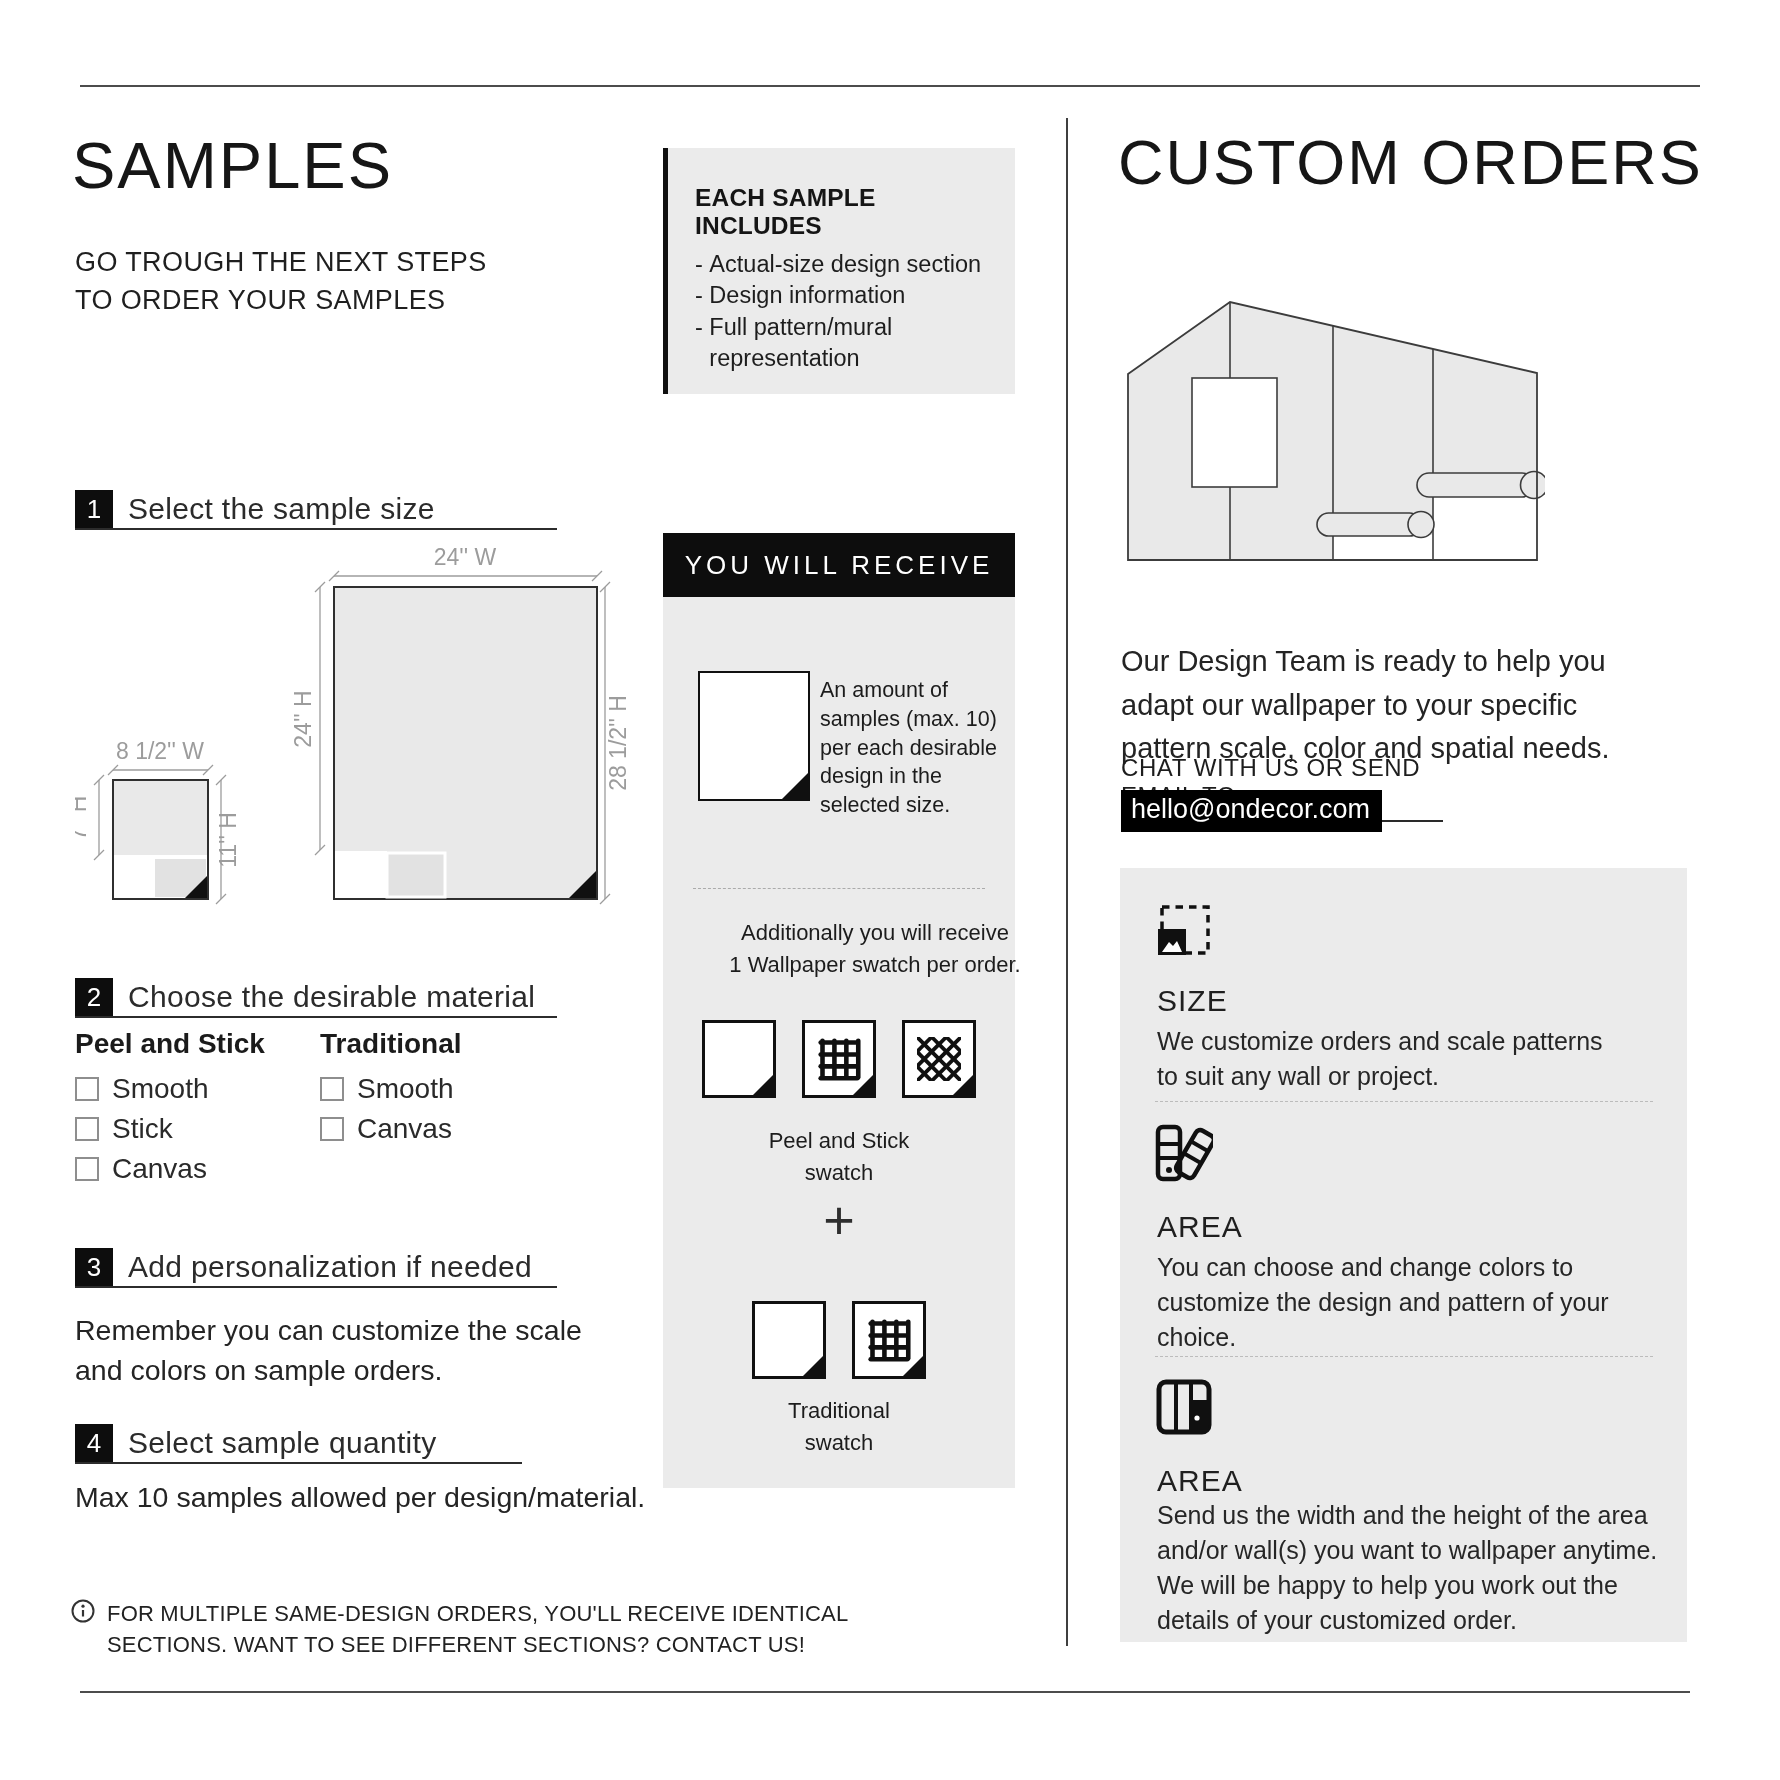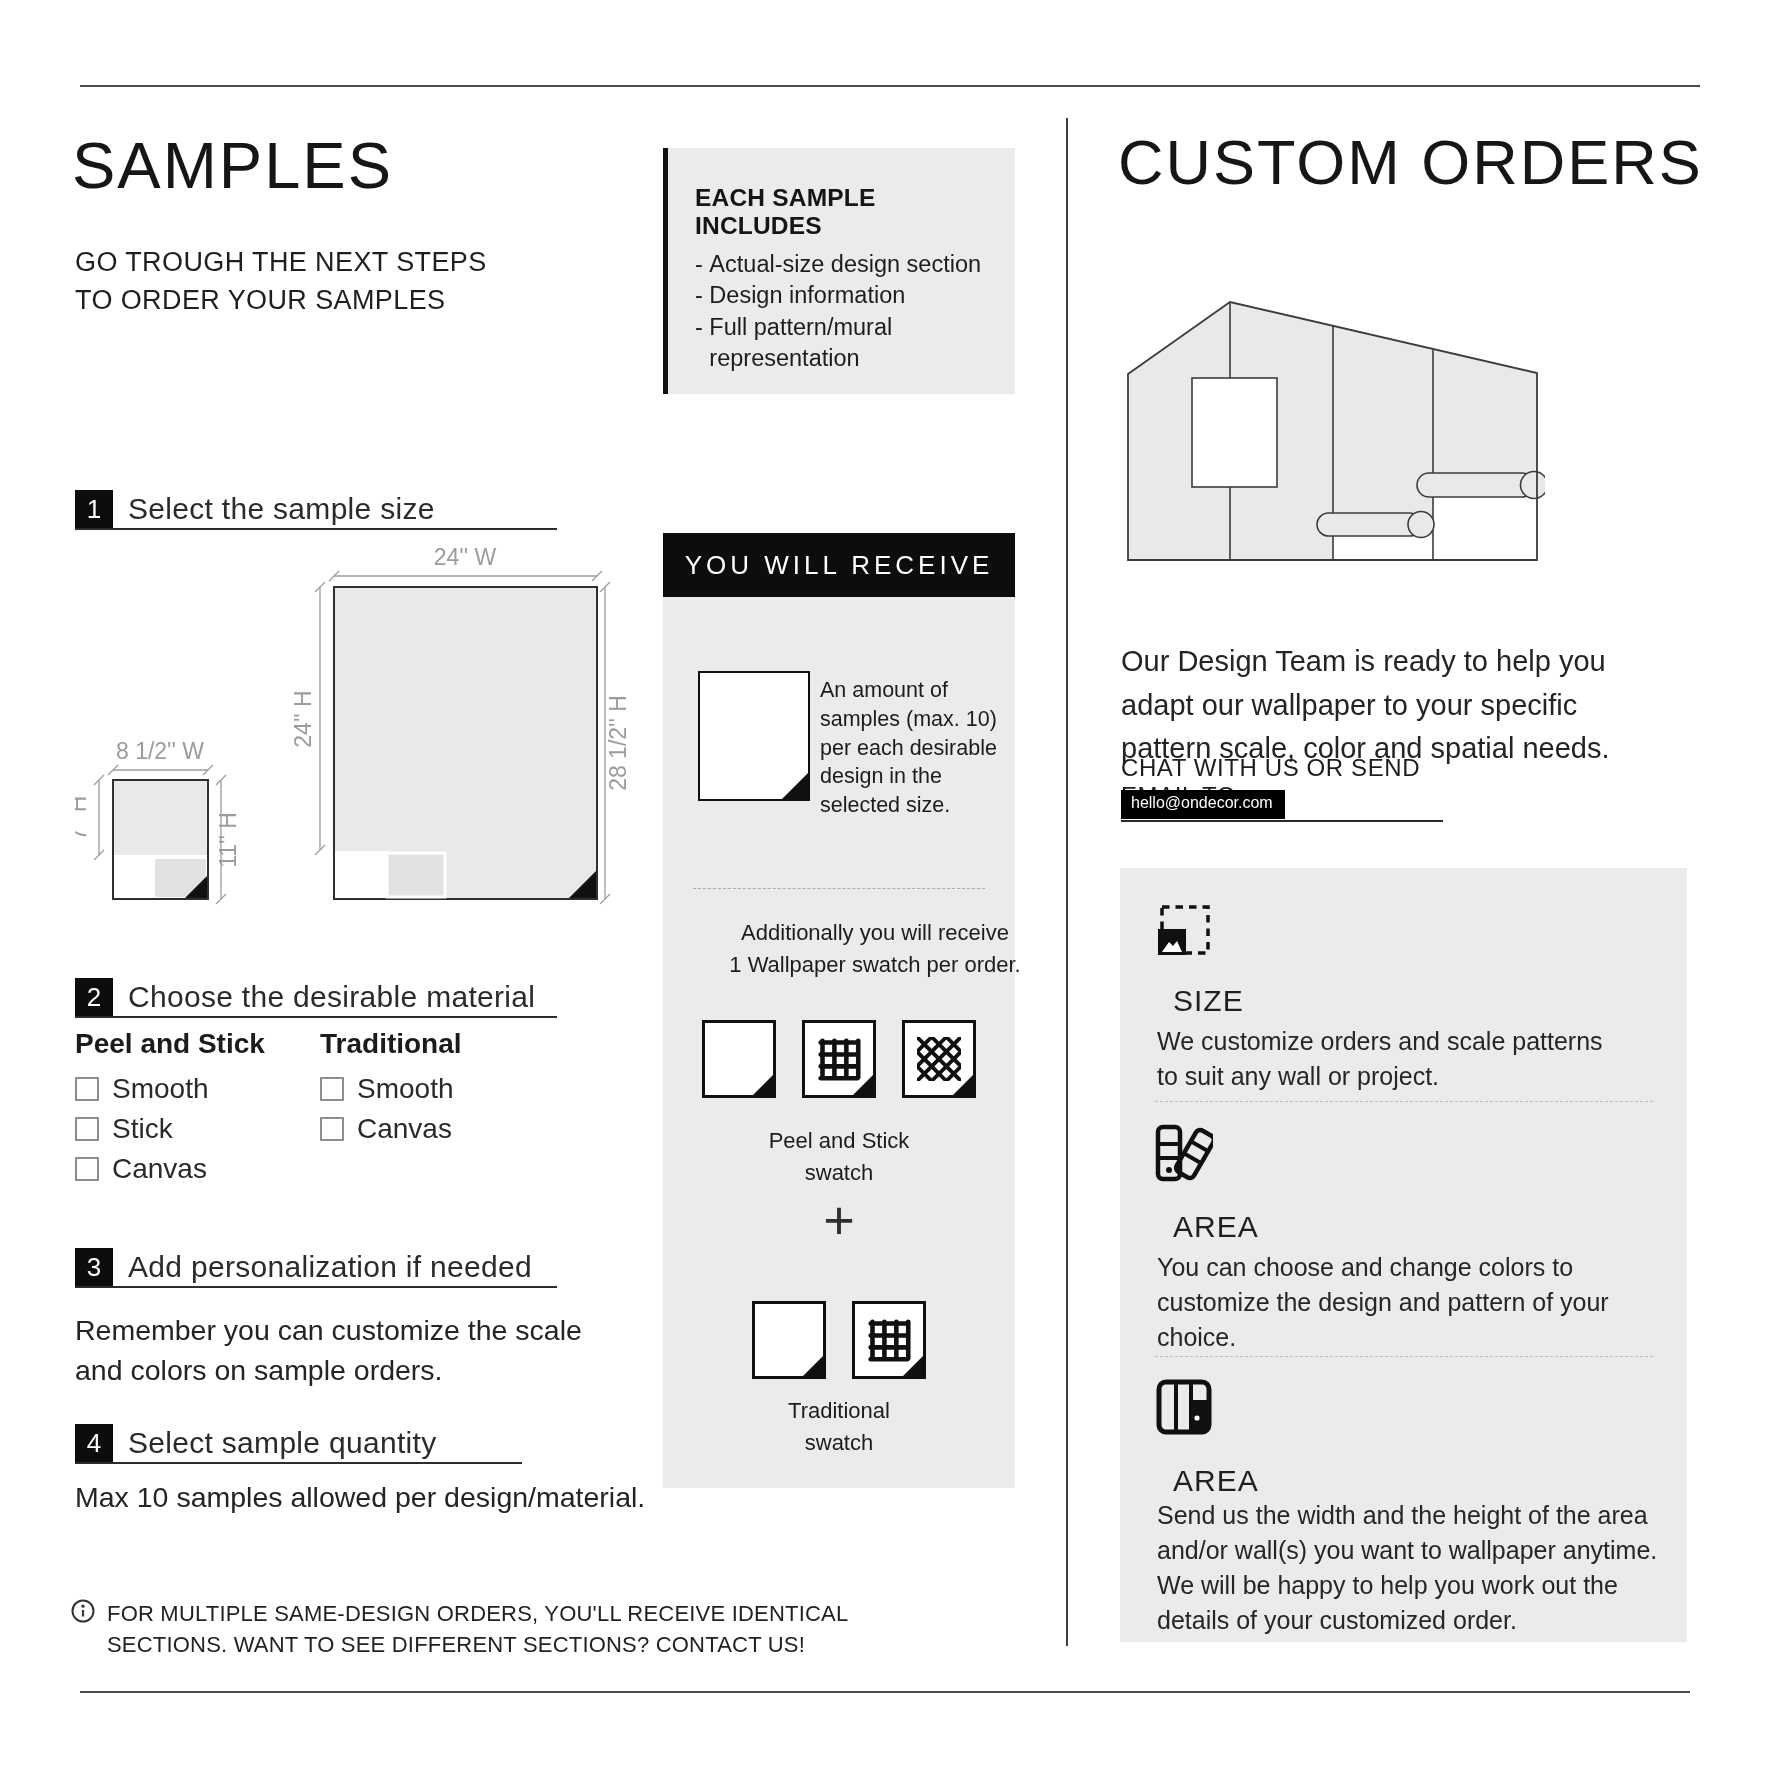--- a/index.html
+++ b/index.html
@@ -80,7 +80,7 @@
   #custom-intro{left:1121px;top:640px;font-size:29px;line-height:1.5;color:#242424;white-space:pre-line;}
   #chat-label{left:1121px;top:754px;font-size:24px;letter-spacing:0.6px;color:#1d1d1d;
               padding-bottom:10px;border-bottom:2px solid #2a2a2a;width:322px;}
-  #email-chip{left:1121px;top:790px;background:#000;color:#fff;font-size:16px;padding:4px 12px 7px 10px;
+  #email-chip{left:1121px;top:790px;background:#000;color:#fff;font-size:27px;padding:4px 12px 7px 10px;
               display:inline-block;text-decoration:none;}
   #features-box{left:1120px;top:868px;width:567px;height:774px;background:#ebebeb;}
   .feature{position:absolute;left:0;top:0;width:100%;}

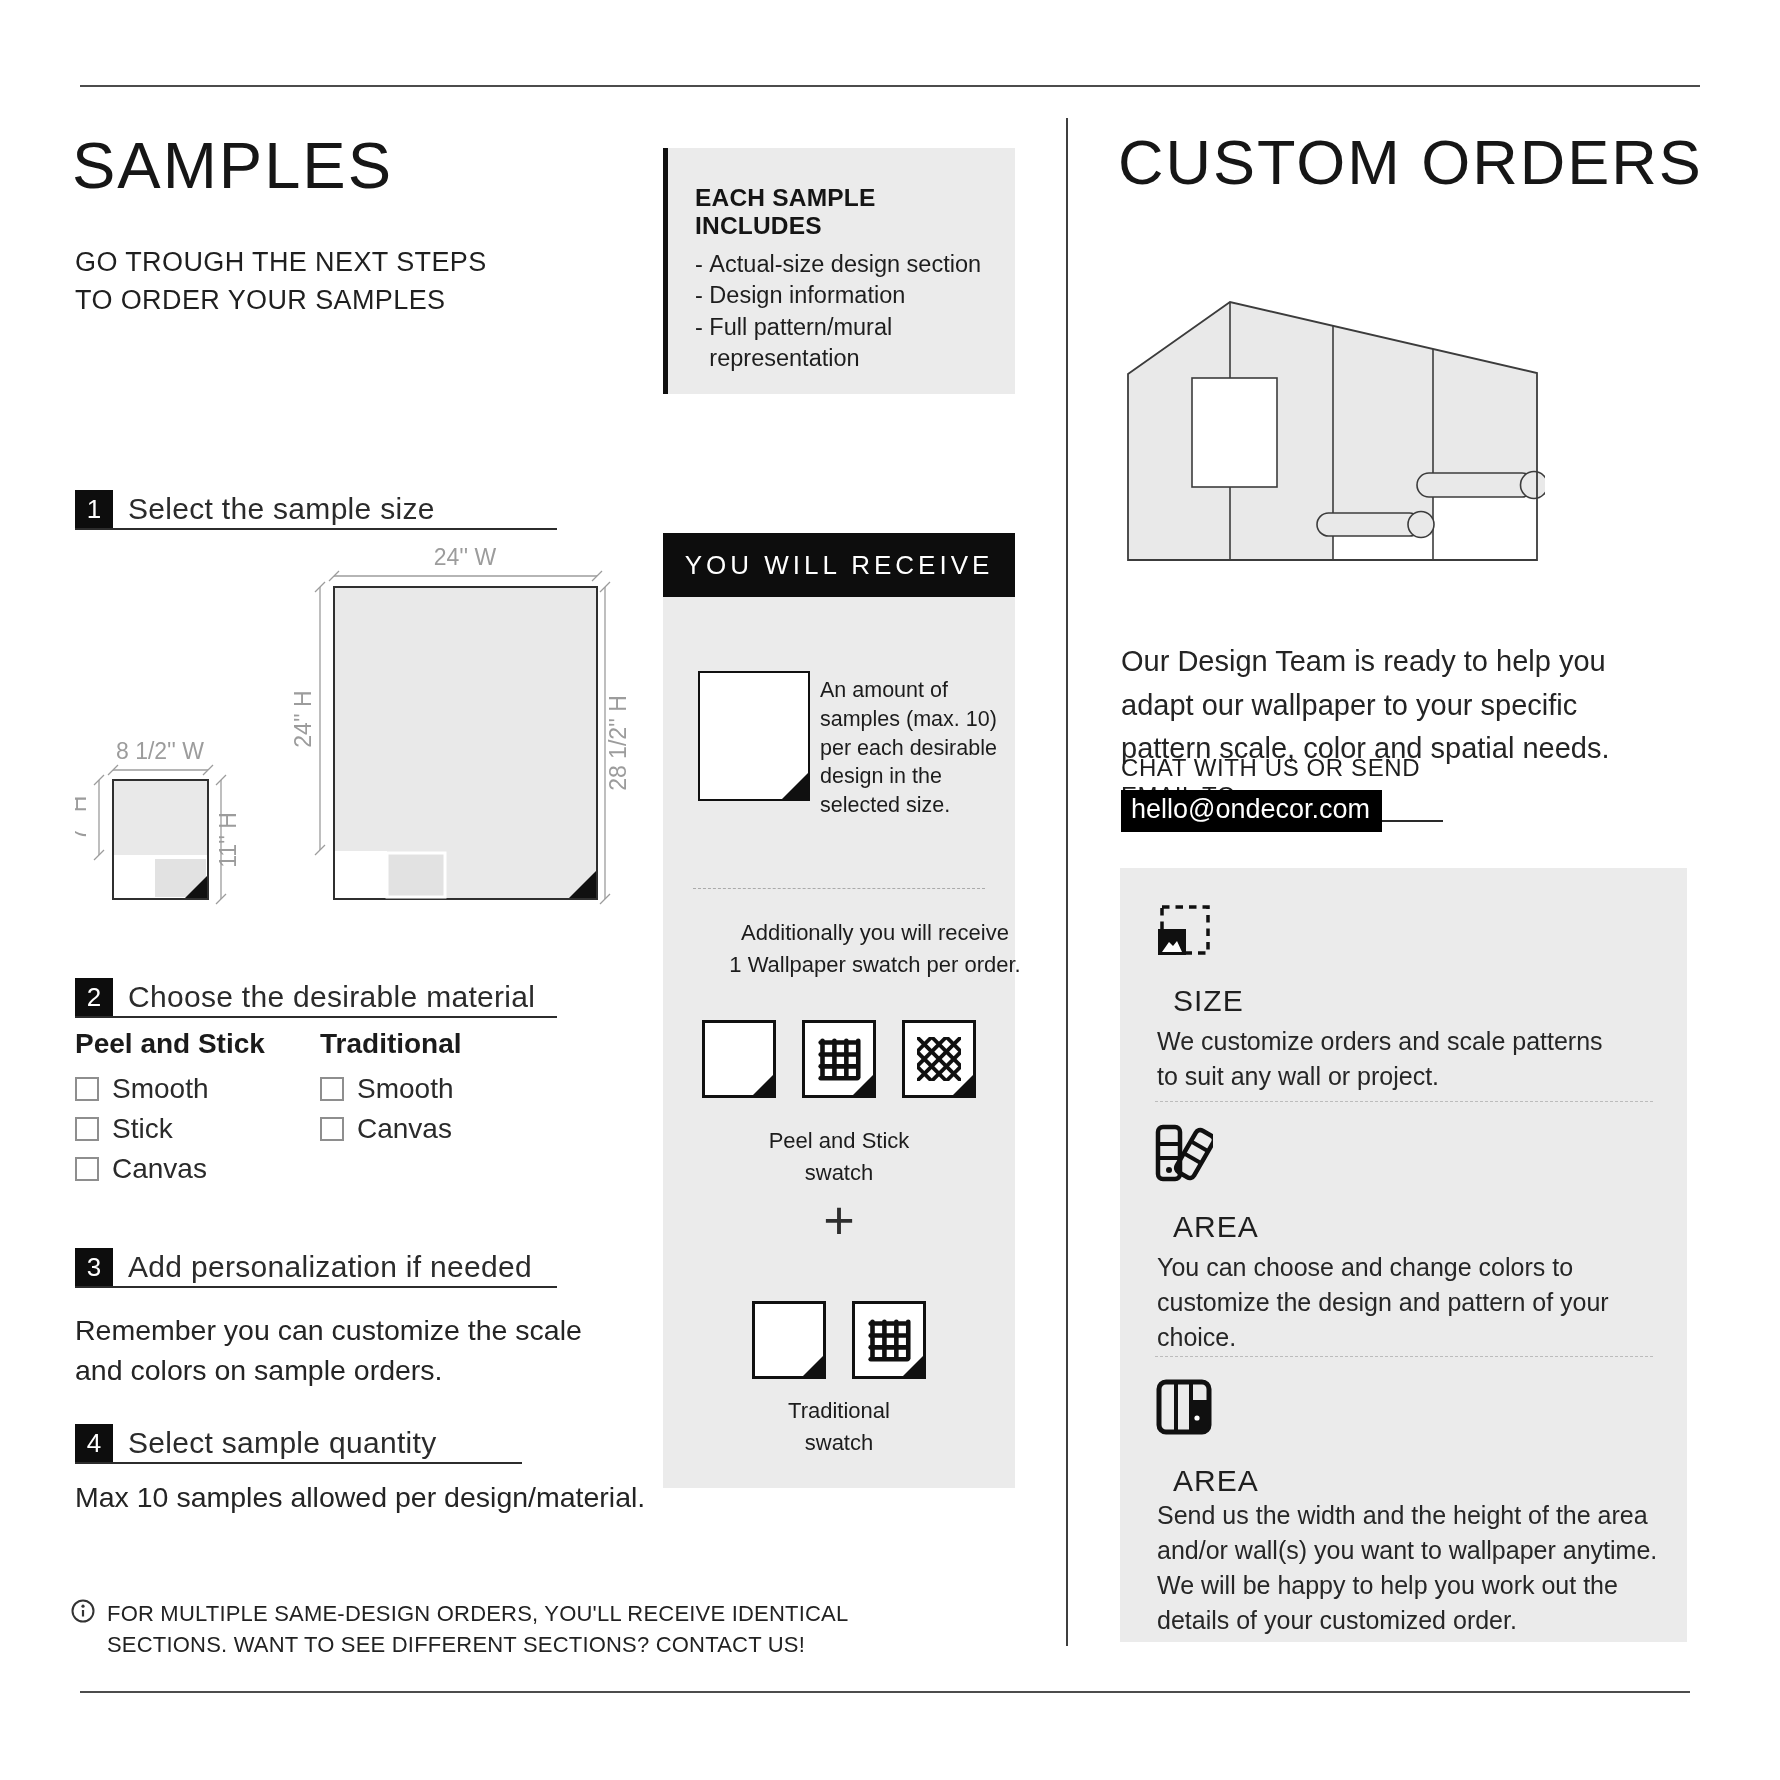--- a/index.html
+++ b/index.html
@@ -85,7 +85,7 @@
   #features-box{left:1120px;top:868px;width:567px;height:774px;background:#ebebeb;}
   .feature{position:absolute;left:0;top:0;width:100%;}
   .feat-icon{position:absolute;left:35px;}
-  .feat-name{position:absolute;left:37px;font-size:30px;letter-spacing:1px;color:#1f1f1f;margin-left:16px;}
+  .feat-name{position:absolute;left:37px;font-size:30px;letter-spacing:1px;color:#1f1f1f;}
   .feat-text{position:absolute;left:37px;font-size:25px;line-height:1.4;color:#262626;white-space:pre-line;}
   .feat-dash{position:absolute;left:35px;width:498px;border-top:1.5px dashed #bcbcbc;}
 </style>

